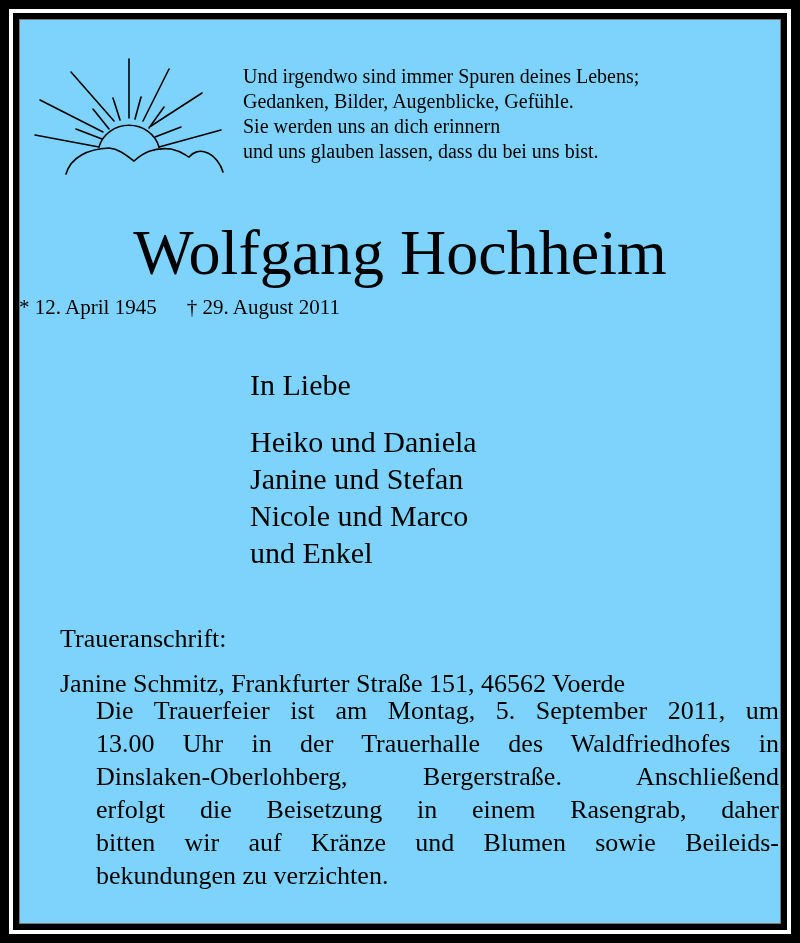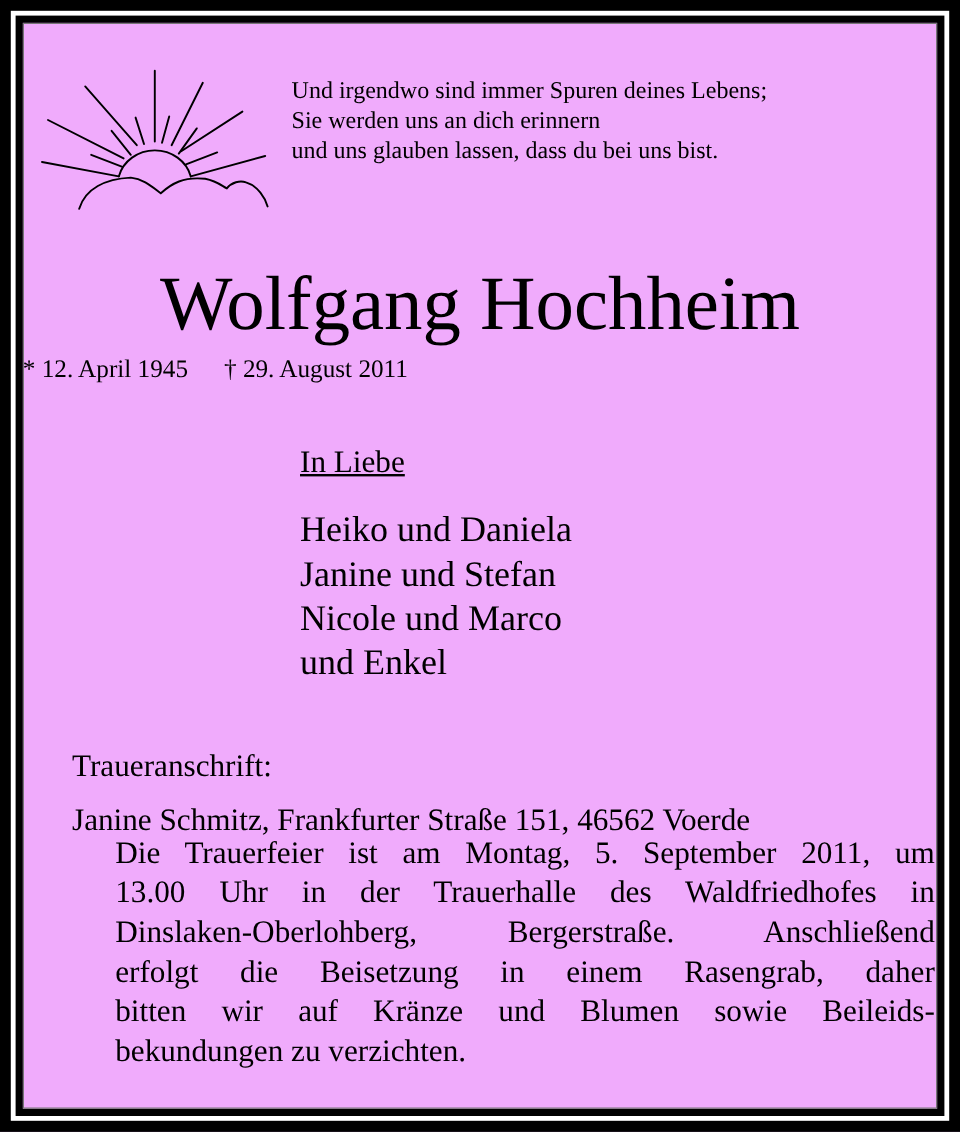--- a/index.html
+++ b/index.html
@@ -8,7 +8,7 @@
   .frame-outer { position: absolute; left: 0; top: 0; width: 800px; height: 943px; background: #000; }
   .frame-gap { position: absolute; left: 9px; top: 9px; right: 9px; bottom: 9px; background: #fff; }
   .frame-inner { position: absolute; left: 13px; top: 13px; right: 13px; bottom: 13px; background: #000; }
-  .page { position: absolute; left: 19px; top: 19px; right: 19px; bottom: 19px; background: #f0abfc;
+  .page { position: absolute; left: 19px; top: 19px; right: 19px; bottom: 19px; background: #7dd3fc;
           box-shadow: inset 0 0 0 1px #777; padding-left: 32px; }
   .sun { position: absolute; left: 14px; top: 38px; width: 192px; height: 120px; }
   .poem { position: absolute; left: 224px; top: 45px; font-size: 20px; line-height: 25px; white-space: nowrap; }

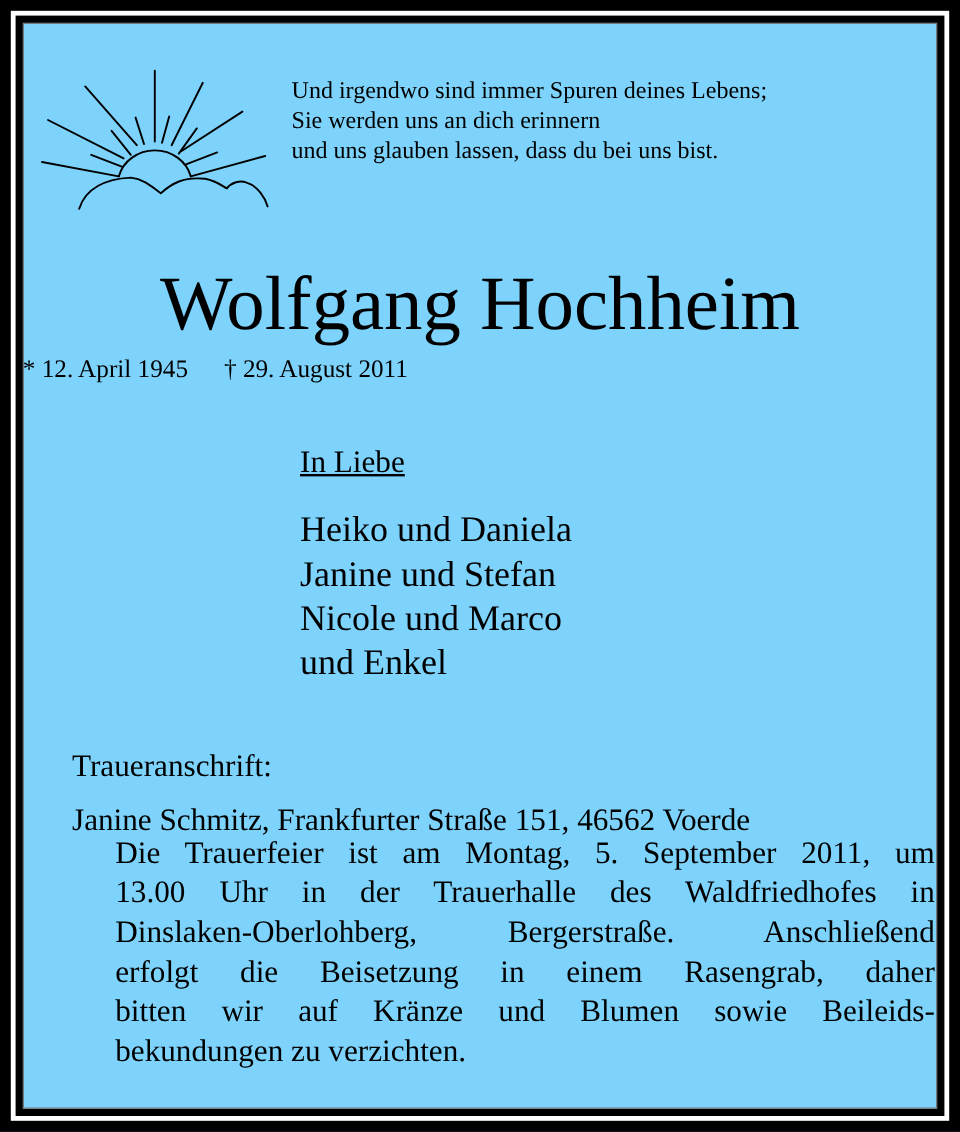--- a/index.html
+++ b/index.html
@@ -58,6 +58,7 @@
 
   <div class="poem">
     <div>Und irgendwo sind immer Spuren deines Lebens;</div>
+    <div>Gedanken, Bilder, Augenblicke, Gefühle.</div>
     <div>Sie werden uns an dich erinnern</div>
     <div>und uns glauben lassen, dass du bei uns bist.</div>
   </div>

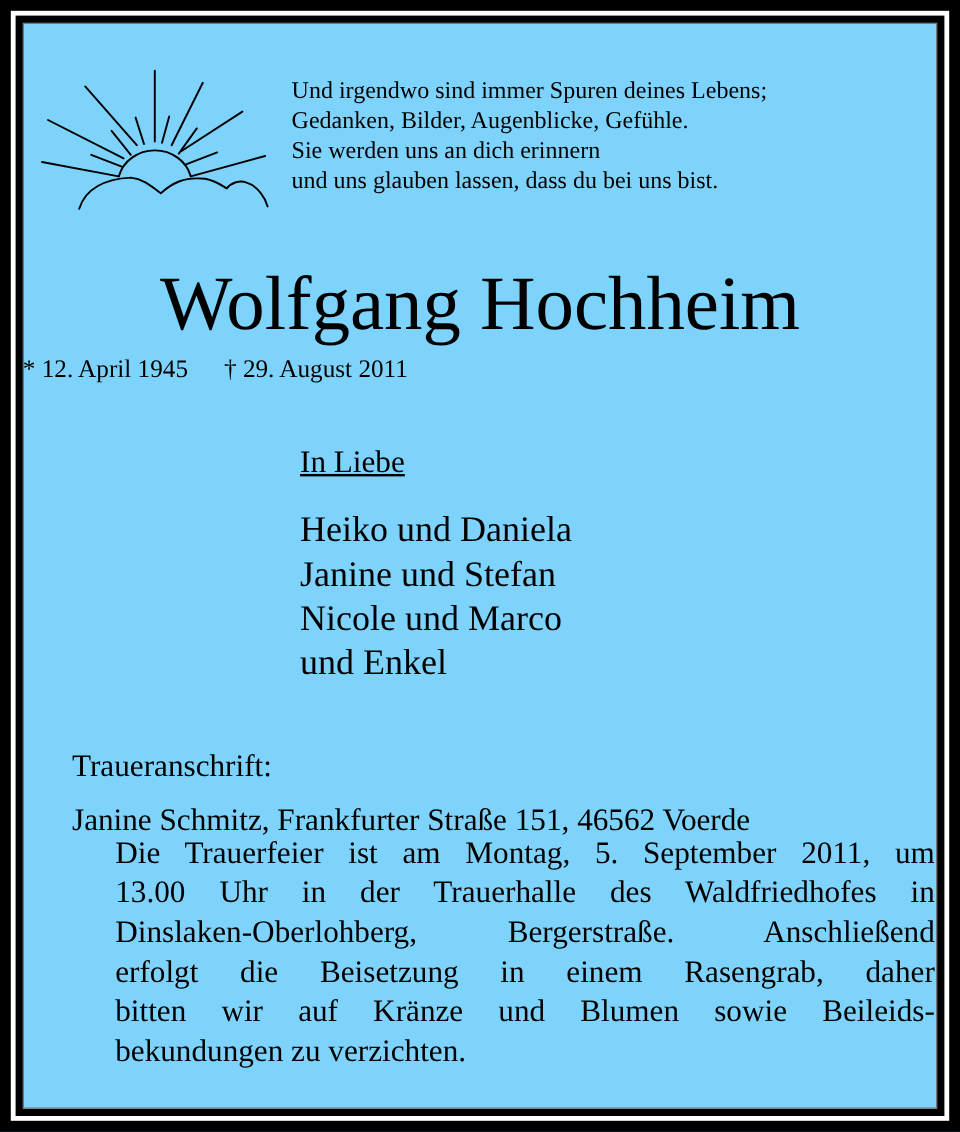--- a/index.html
+++ b/index.html
@@ -16,7 +16,7 @@
   .name { position: absolute; left: 0; right: 0; top: 196px; text-align: center; font-size: 64px; line-height: 76px; white-space: nowrap; }
   .dates { position: absolute; left: 0; right: 0; top: 275px; text-align: left; font-size: 21px; line-height: 26px; white-space: pre; }
   .dates .gap { display: inline-block; width: 30px; }
-  .love { position: absolute; left: 231px; top: 351px; font-size: 26px; line-height: 30px; text-decoration: underline; }
+  .love { position: absolute; left: 231px; top: 351px; font-size: 30px; line-height: 30px; }
   .family { position: absolute; left: 231px; top: 404px; font-size: 30px; line-height: 37px; white-space: nowrap; }
   .family div { height: 37px; }
   .address { position: absolute; left: 41px; top: 591px; font-size: 26px; line-height: 33px; white-space: nowrap; }

